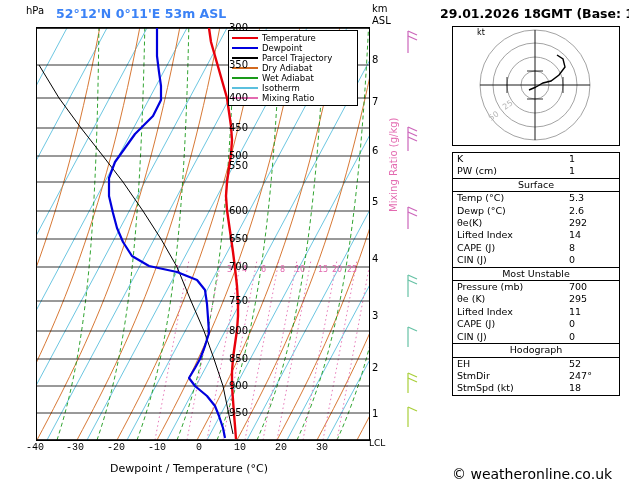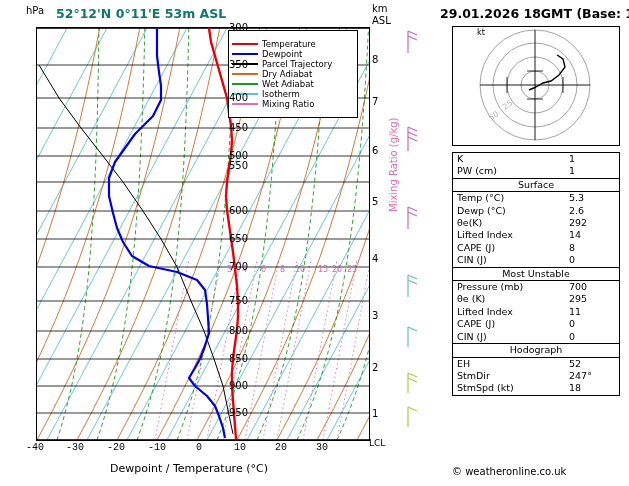--- a/index.html
+++ b/index.html
@@ -5,7 +5,7 @@
   html,body{margin:0;padding:0;}
   body{width:629px;height:486px;background:#ffffff;font-family:"DejaVu Sans",sans-serif;position:relative;overflow:hidden;}
   .abs{position:absolute;}
-  #skewt-title{left:56px;top:6px;font-size:12.5px;font-weight:bold;color:#0f766e;white-space:nowrap;}
+  #skewt-title{left:56px;top:6px;font-size:12.5px;font-weight:bold;color:#3b82f6;white-space:nowrap;}
   #hpa-label{left:26px;top:5px;font-size:10px;color:#000;}
   #km-label{left:372px;top:3px;font-size:10px;color:#000;}
   #asl-label{left:372px;top:15px;font-size:10px;color:#000;}

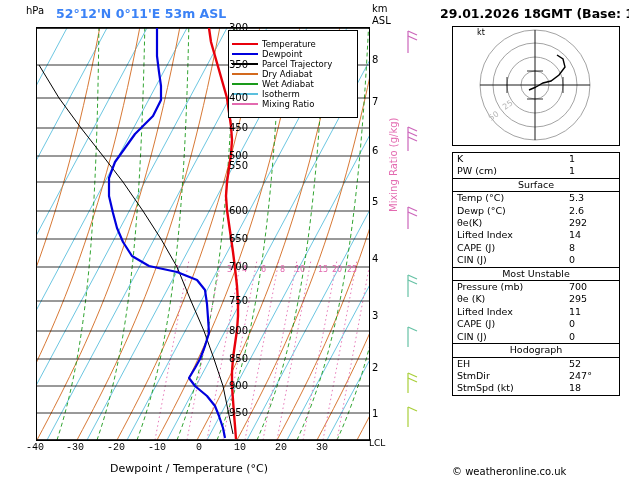--- a/index.html
+++ b/index.html
@@ -14,7 +14,7 @@
   .xtick{position:absolute;top:442px;font-size:10px;color:#000;text-align:center;width:36px;font-family:Liberation Mono, monospace;}
   #xaxis-label{left:110px;top:462px;font-size:11px;color:#000;}
   .kmtick{position:absolute;left:372px;font-size:10px;color:#000;}
-  #legend{left:228px;top:30px;width:122px;background:#fff;border:1px solid #000;padding:8px 3px;font-size:8.5px;line-height:10.5px;}
+  #legend{left:228px;top:30px;width:122px;background:#fff;border:1px solid #000;padding:2px 3px;font-size:8.5px;line-height:10.5px;}
   .leg-row{display:flex;align-items:center;height:10px;}
   .leg-line{width:26px;height:0;border-top-width:2px;border-top-style:solid;margin-right:4px;}
   .leg-txt{color:#000;}

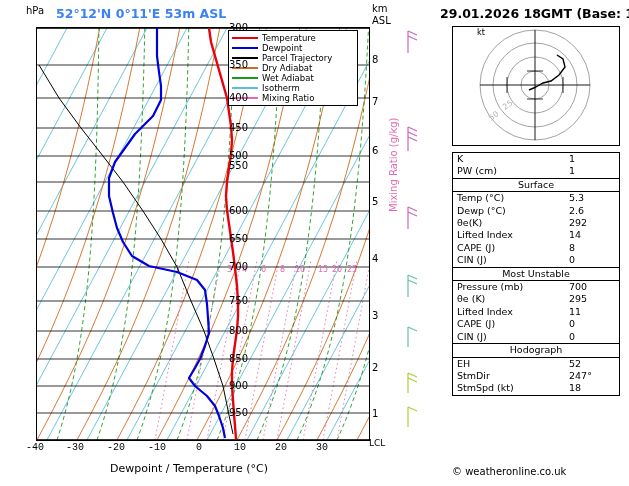--- a/index.html
+++ b/index.html
@@ -27,7 +27,7 @@
   #tbl td{padding:0px 4px;line-height:12.4px;font-size:9.5px;}
   #tbl td.val{text-align:left;width:46px;}
   .sec{text-align:center;font-weight:normal;border-top:1px solid #000;border-bottom:1px solid #000;}
-  #copyright{left:452px;top:466px;font-size:10px;color:#000;}
+  #copyright{left:452px;top:466px;font-size:14px;color:#000;}
   #lcl{left:369px;top:438px;font-size:9px;color:#000;}
   .wind-barbs{left:392px;top:27px;width:50px;height:412px;}
   svg{display:block;}

